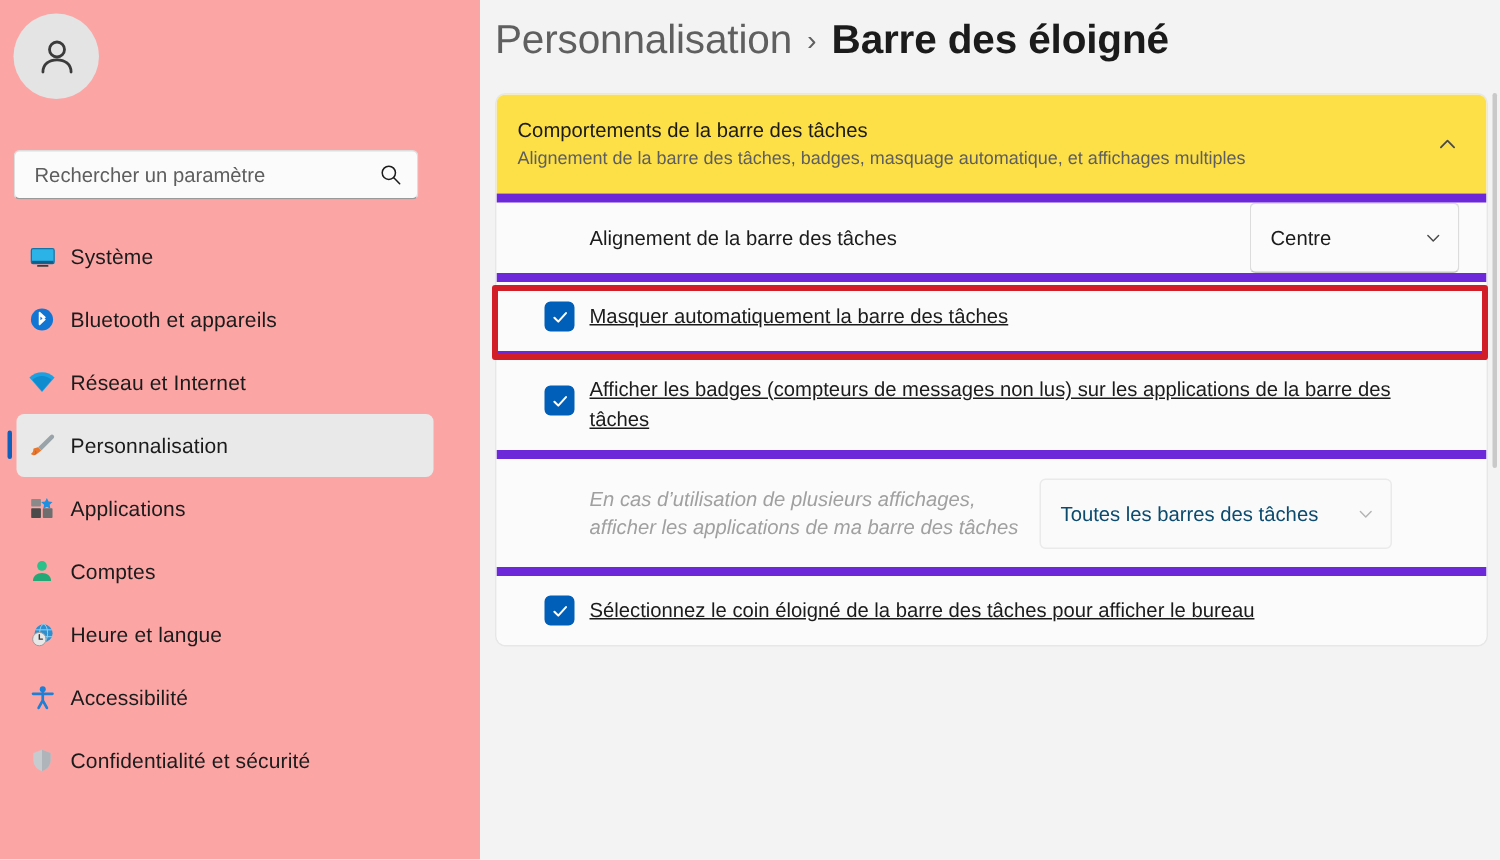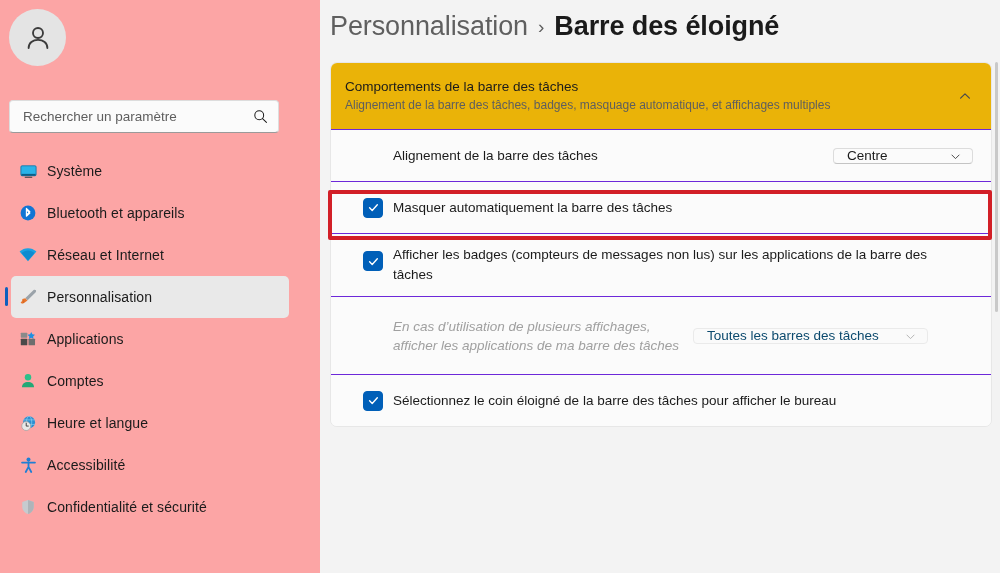--- a/index.html
+++ b/index.html
@@ -172,7 +172,7 @@
     display: flex;
     align-items: center;
     padding: 0 18px 0 14px;
-    background: #eab308;
+    background: #fde047;
   }
   .card-header-text { flex: 1 1 auto; }
   .ch-title {

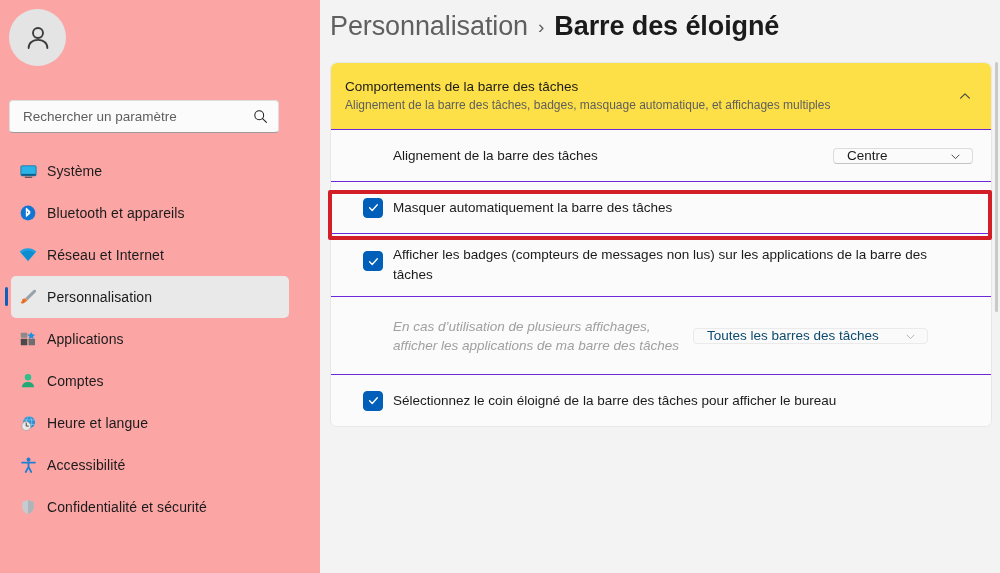--- a/index.html
+++ b/index.html
@@ -192,7 +192,7 @@
     display: flex;
     align-items: center;
     padding: 0 18px 0 62px;
-    border-top: 1px solid #6d28d9;
+    border-top: 6px solid #6d28d9;
     min-height: 52px;
     background: #FBFBFB;
     position: relative;

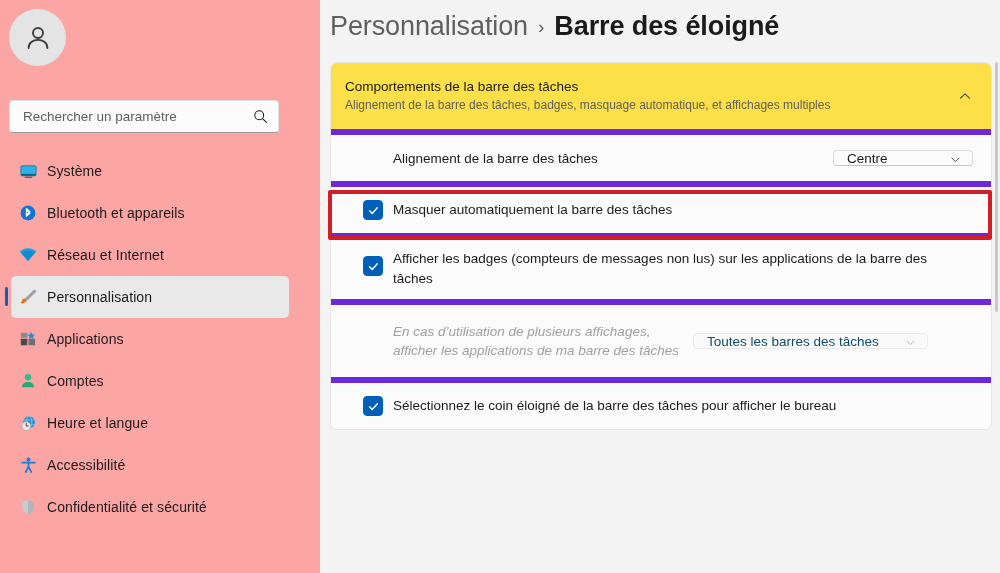--- a/index.html
+++ b/index.html
@@ -245,7 +245,7 @@
   
   .dropdown {
     flex: 0 0 auto;
-    height: 16px;
+    height: 47px;
     min-width: 140px;
     background: #FBFBFB;
     border: 1px solid #DCDCDC;

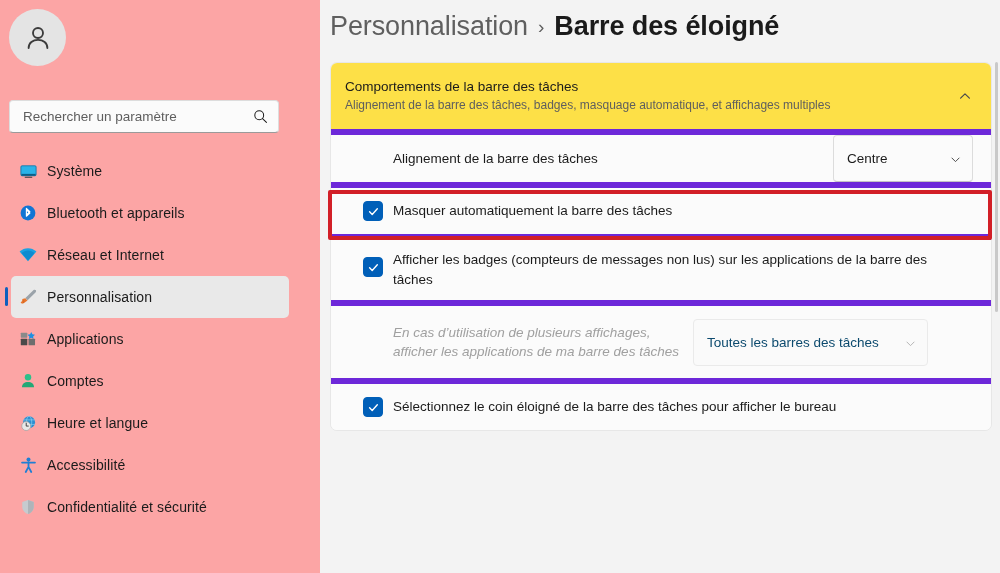--- a/index.html
+++ b/index.html
@@ -211,7 +211,7 @@
   .row-label.narrow { max-width: 300px; font-style: italic; }
 
   
-  .cbrow { padding-left: 62px; }
+  .cbrow { padding-left: 62px; text-decoration: underline; }
   .cb {
     position: absolute;
     left: 32px;

